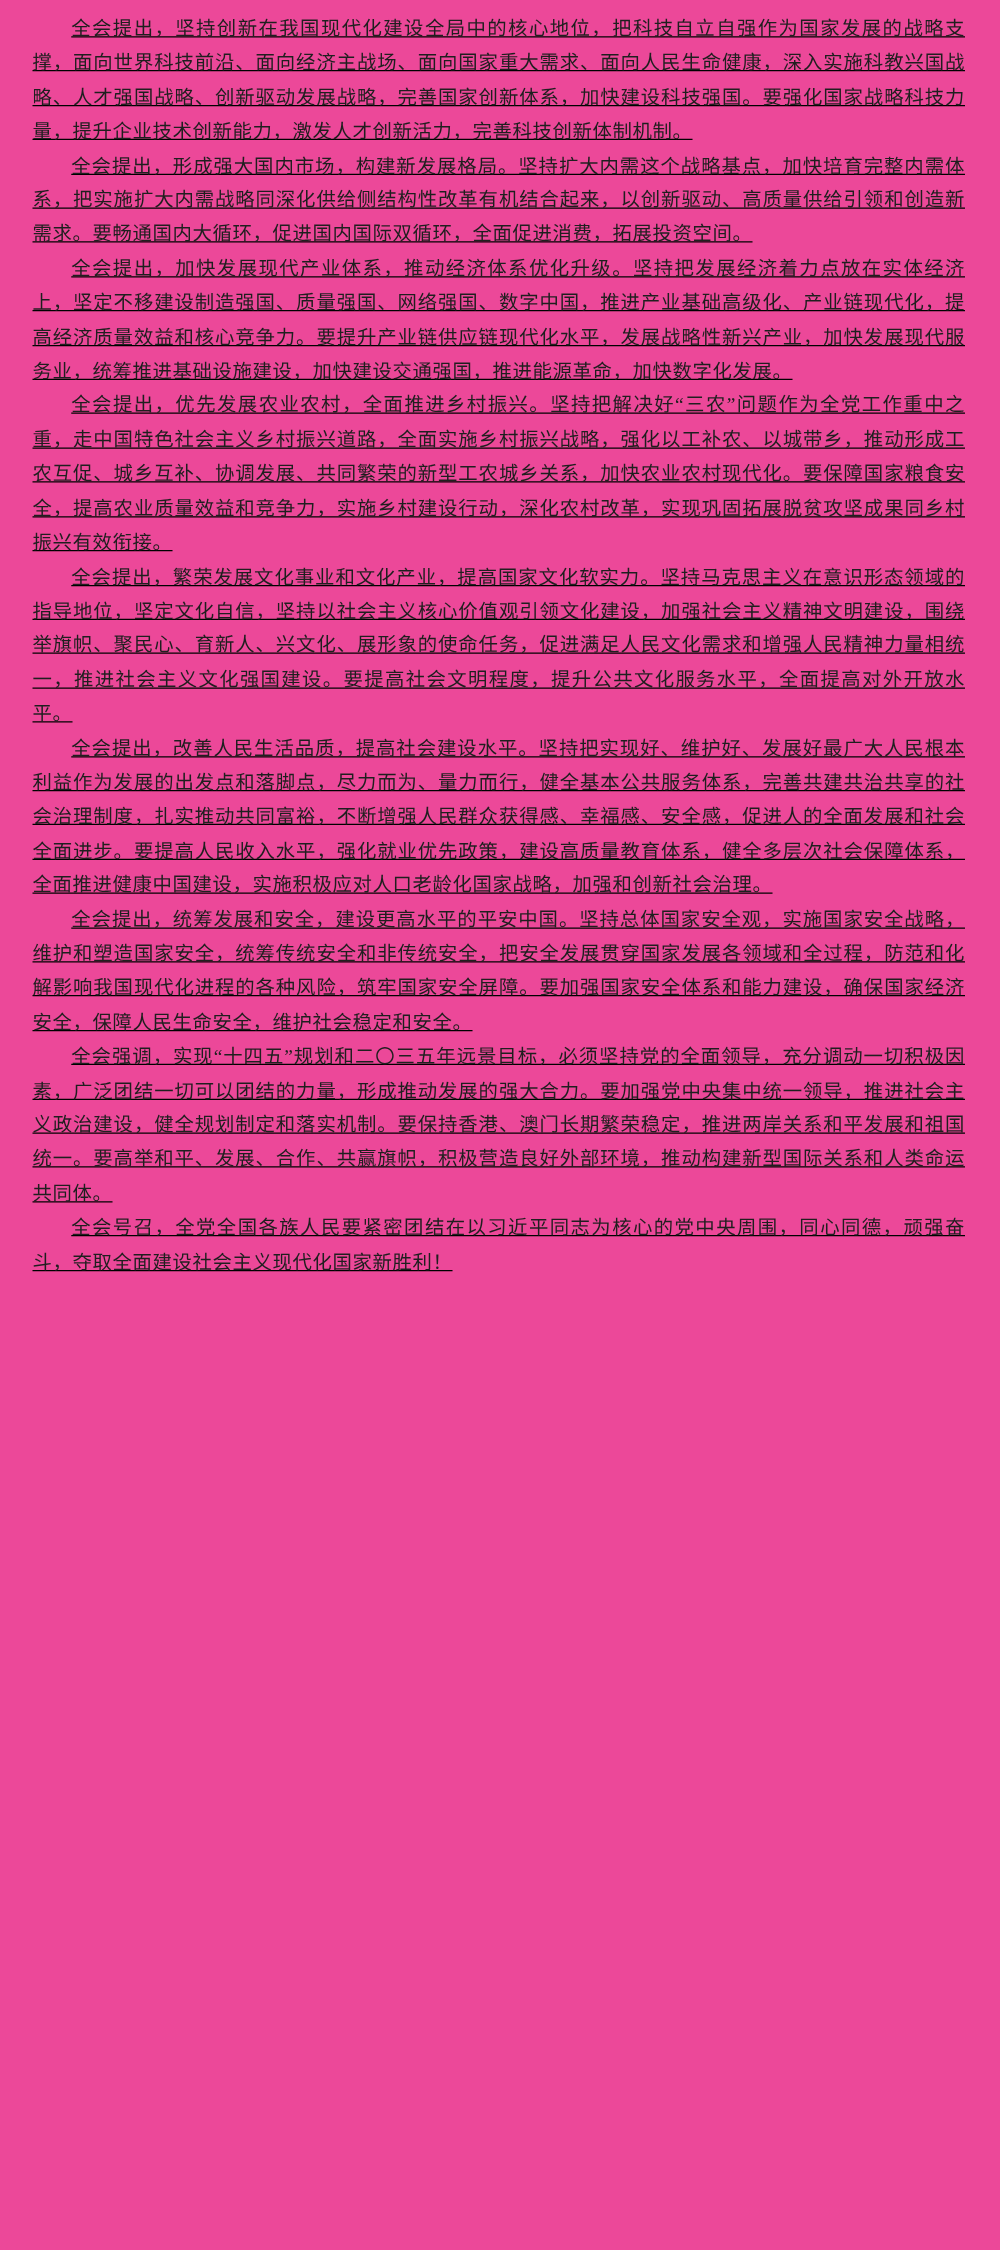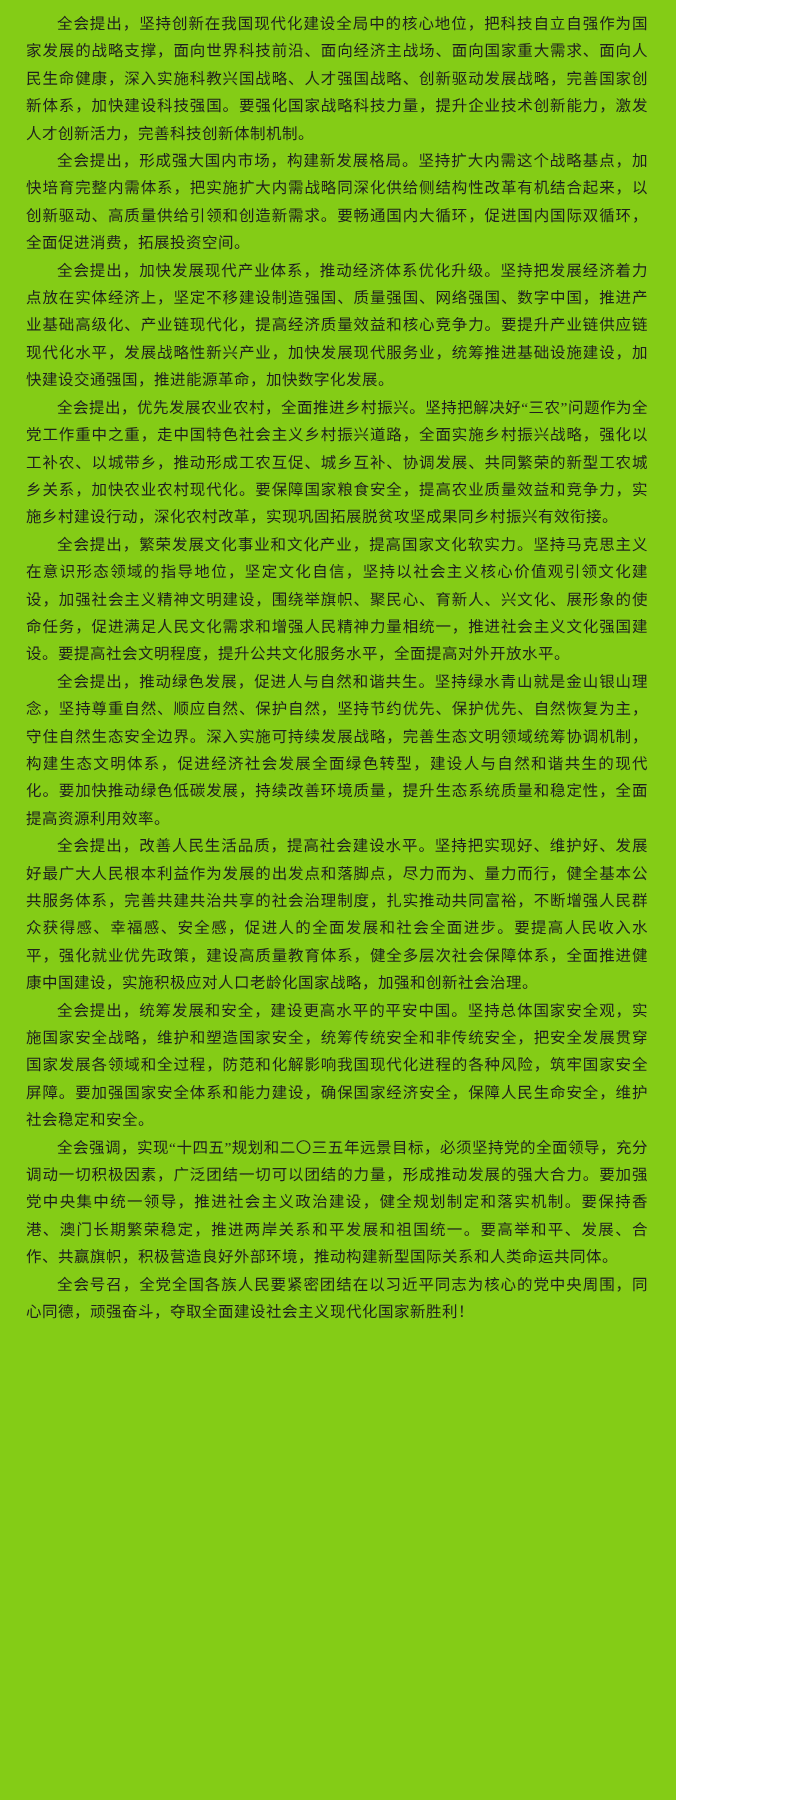--- a/index.html
+++ b/index.html
@@ -15,10 +15,11 @@
   }
   .page {
     box-sizing: border-box;
-    width: 676px;
+    width: 800px;
     height: 1800px;
     padding: 10px 28px 10px 26px;
-    background: #84cc16;
+    background: #ec4899;
+    text-decoration: underline;
   }
   .doc-body p.para {
     margin: 0;

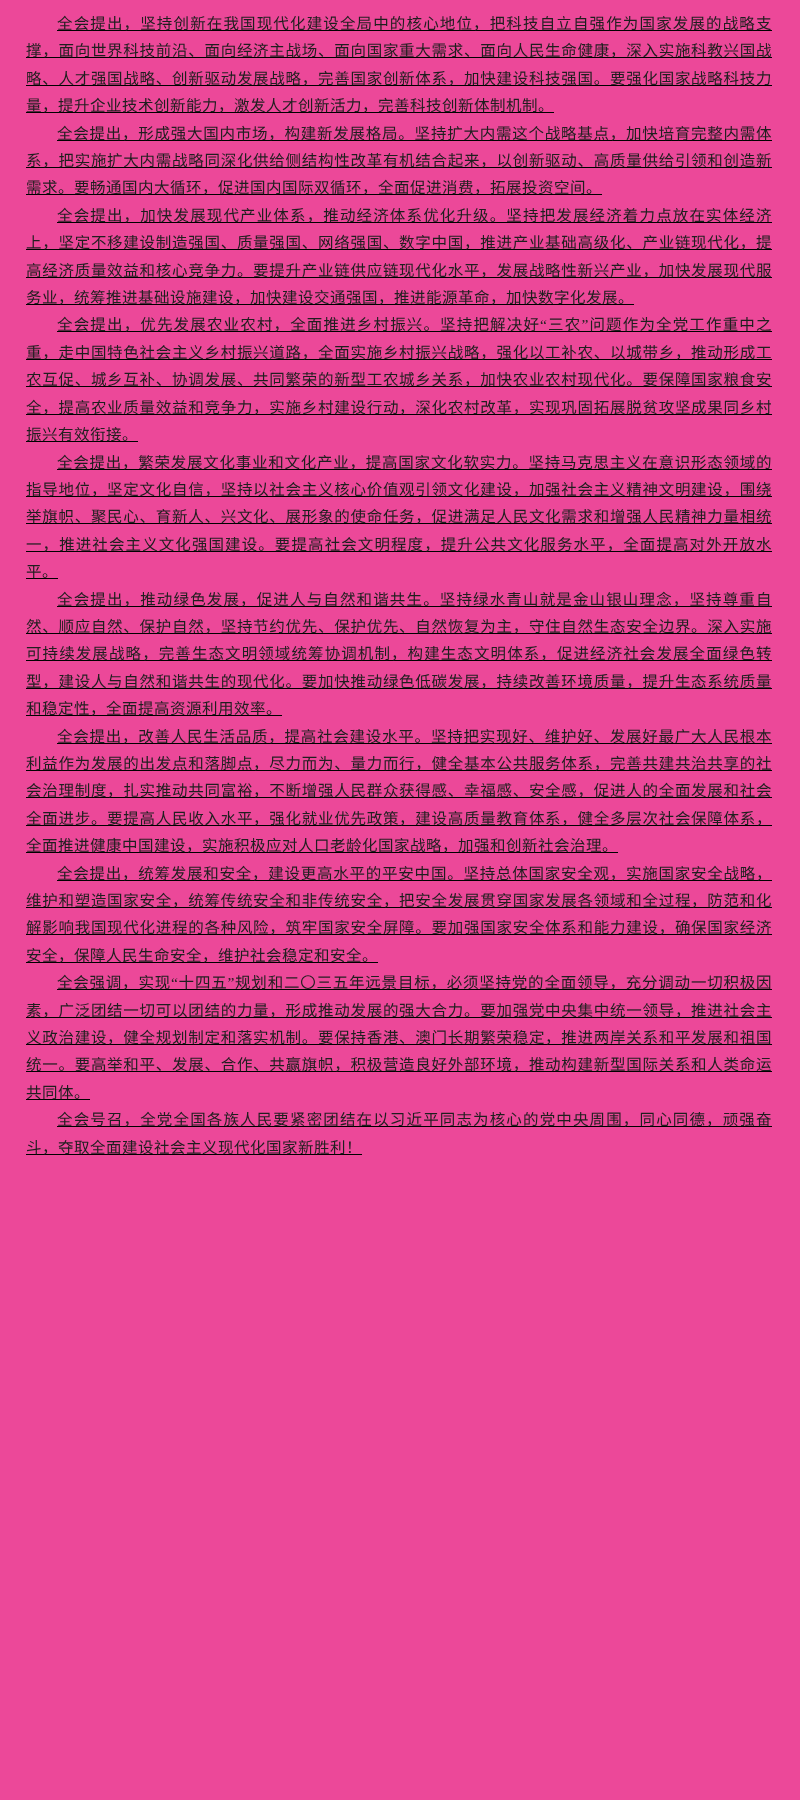--- a/index.html
+++ b/index.html
@@ -44,7 +44,6 @@
       <p class="para">全会提出，加快发展现代产业体系，推动经济体系优化升级。坚持把发展经济着力点放在实体经济上，坚定不移建设制造强国、质量强国、网络强国、数字中国，推进产业基础高级化、产业链现代化，提高经济质量效益和核心竞争力。要提升产业链供应链现代化水平，发展战略性新兴产业，加快发展现代服务业，统筹推进基础设施建设，加快建设交通强国，推进能源革命，加快数字化发展。</p>
       <p class="para">全会提出，优先发展农业农村，全面推进乡村振兴。坚持把解决好“三农”问题作为全党工作重中之重，走中国特色社会主义乡村振兴道路，全面实施乡村振兴战略，强化以工补农、以城带乡，推动形成工农互促、城乡互补、协调发展、共同繁荣的新型工农城乡关系，加快农业农村现代化。要保障国家粮食安全，提高农业质量效益和竞争力，实施乡村建设行动，深化农村改革，实现巩固拓展脱贫攻坚成果同乡村振兴有效衔接。</p>
       <p class="para">全会提出，繁荣发展文化事业和文化产业，提高国家文化软实力。坚持马克思主义在意识形态领域的指导地位，坚定文化自信，坚持以社会主义核心价值观引领文化建设，加强社会主义精神文明建设，围绕举旗帜、聚民心、育新人、兴文化、展形象的使命任务，促进满足人民文化需求和增强人民精神力量相统一，推进社会主义文化强国建设。要提高社会文明程度，提升公共文化服务水平，全面提高对外开放水平。</p>
-      <p class="para">全会提出，推动绿色发展，促进人与自然和谐共生。坚持绿水青山就是金山银山理念，坚持尊重自然、顺应自然、保护自然，坚持节约优先、保护优先、自然恢复为主，守住自然生态安全边界。深入实施可持续发展战略，完善生态文明领域统筹协调机制，构建生态文明体系，促进经济社会发展全面绿色转型，建设人与自然和谐共生的现代化。要加快推动绿色低碳发展，持续改善环境质量，提升生态系统质量和稳定性，全面提高资源利用效率。</p>
       <p class="para">全会提出，改善人民生活品质，提高社会建设水平。坚持把实现好、维护好、发展好最广大人民根本利益作为发展的出发点和落脚点，尽力而为、量力而行，健全基本公共服务体系，完善共建共治共享的社会治理制度，扎实推动共同富裕，不断增强人民群众获得感、幸福感、安全感，促进人的全面发展和社会全面进步。要提高人民收入水平，强化就业优先政策，建设高质量教育体系，健全多层次社会保障体系，全面推进健康中国建设，实施积极应对人口老龄化国家战略，加强和创新社会治理。</p>
       <p class="para">全会提出，统筹发展和安全，建设更高水平的平安中国。坚持总体国家安全观，实施国家安全战略，维护和塑造国家安全，统筹传统安全和非传统安全，把安全发展贯穿国家发展各领域和全过程，防范和化解影响我国现代化进程的各种风险，筑牢国家安全屏障。要加强国家安全体系和能力建设，确保国家经济安全，保障人民生命安全，维护社会稳定和安全。</p>
       <p class="para">全会强调，实现“十四五”规划和二〇三五年远景目标，必须坚持党的全面领导，充分调动一切积极因素，广泛团结一切可以团结的力量，形成推动发展的强大合力。要加强党中央集中统一领导，推进社会主义政治建设，健全规划制定和落实机制。要保持香港、澳门长期繁荣稳定，推进两岸关系和平发展和祖国统一。要高举和平、发展、合作、共赢旗帜，积极营造良好外部环境，推动构建新型国际关系和人类命运共同体。</p>

